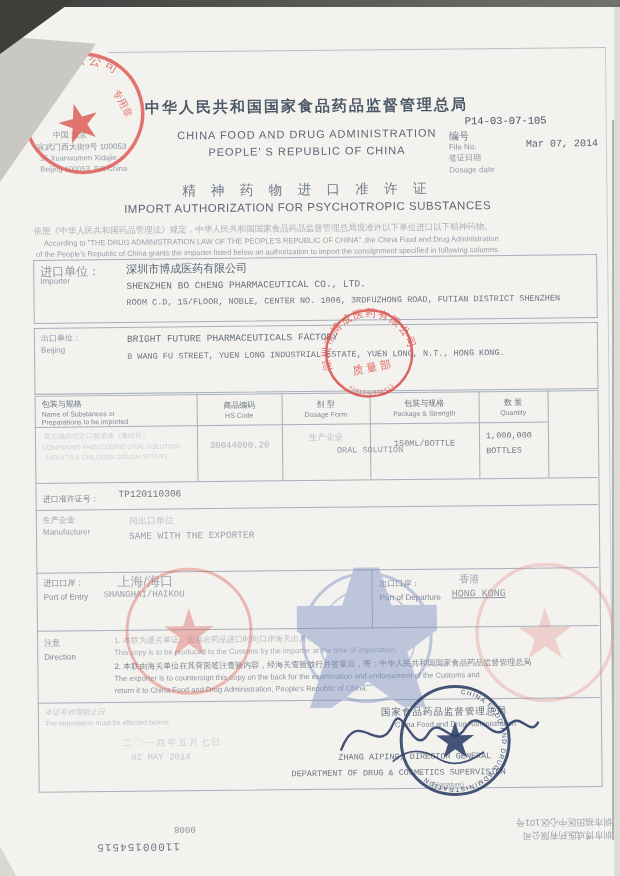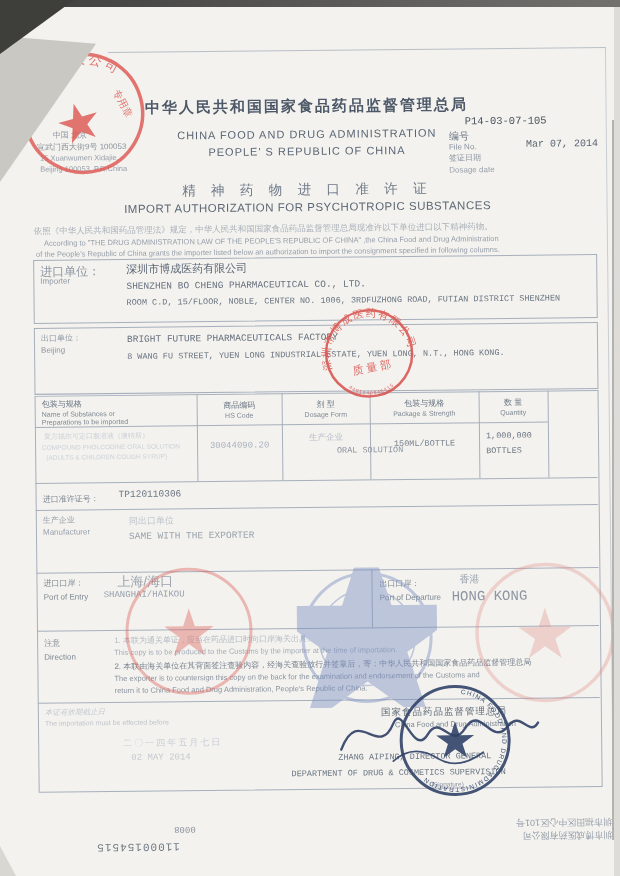--- a/index.html
+++ b/index.html
@@ -133,7 +133,7 @@
     <div class="t" style="left:378px;top:580px;font-size:8px;color:#7e8894;">出口口岸：</div>
     <div class="t" style="left:378px;top:594px;font-size:8px;color:#7e8894;">Port of Departure</div>
     <div class="t" style="left:458px;top:575px;font-size:10px;color:#9aa3af;">香港</div>
-    <div class="t mono" style="left:450px;top:590px;font-size:14px;color:#8c95a1;">HONG KONG</div>
+    <div class="t mono" style="left:450px;top:590px;font-size:10px;color:#8c95a1;text-decoration:underline;">HONG KONG</div>
 
     <div class="hl" style="left:35px;top:700px;width:562px;"></div>
     <div class="t" style="left:42px;top:636px;font-size:8px;color:#7e8894;">注意</div>

